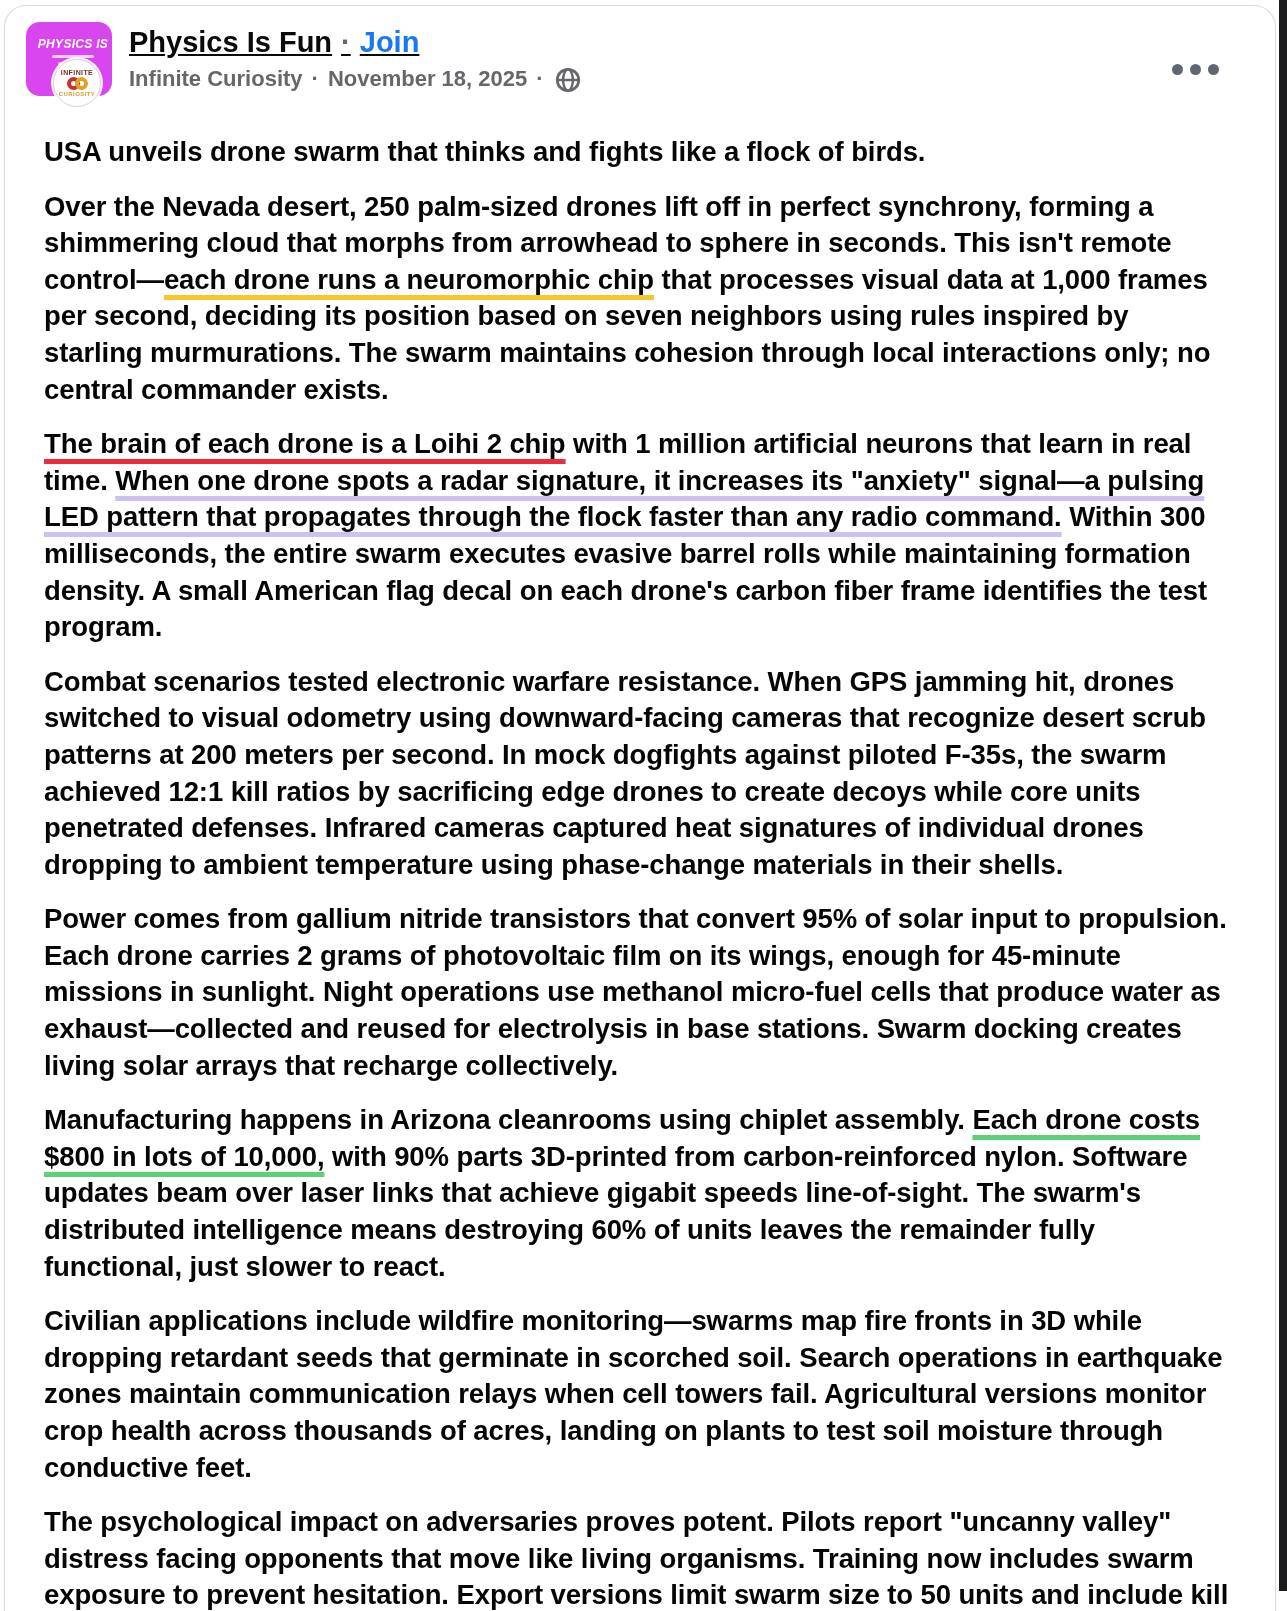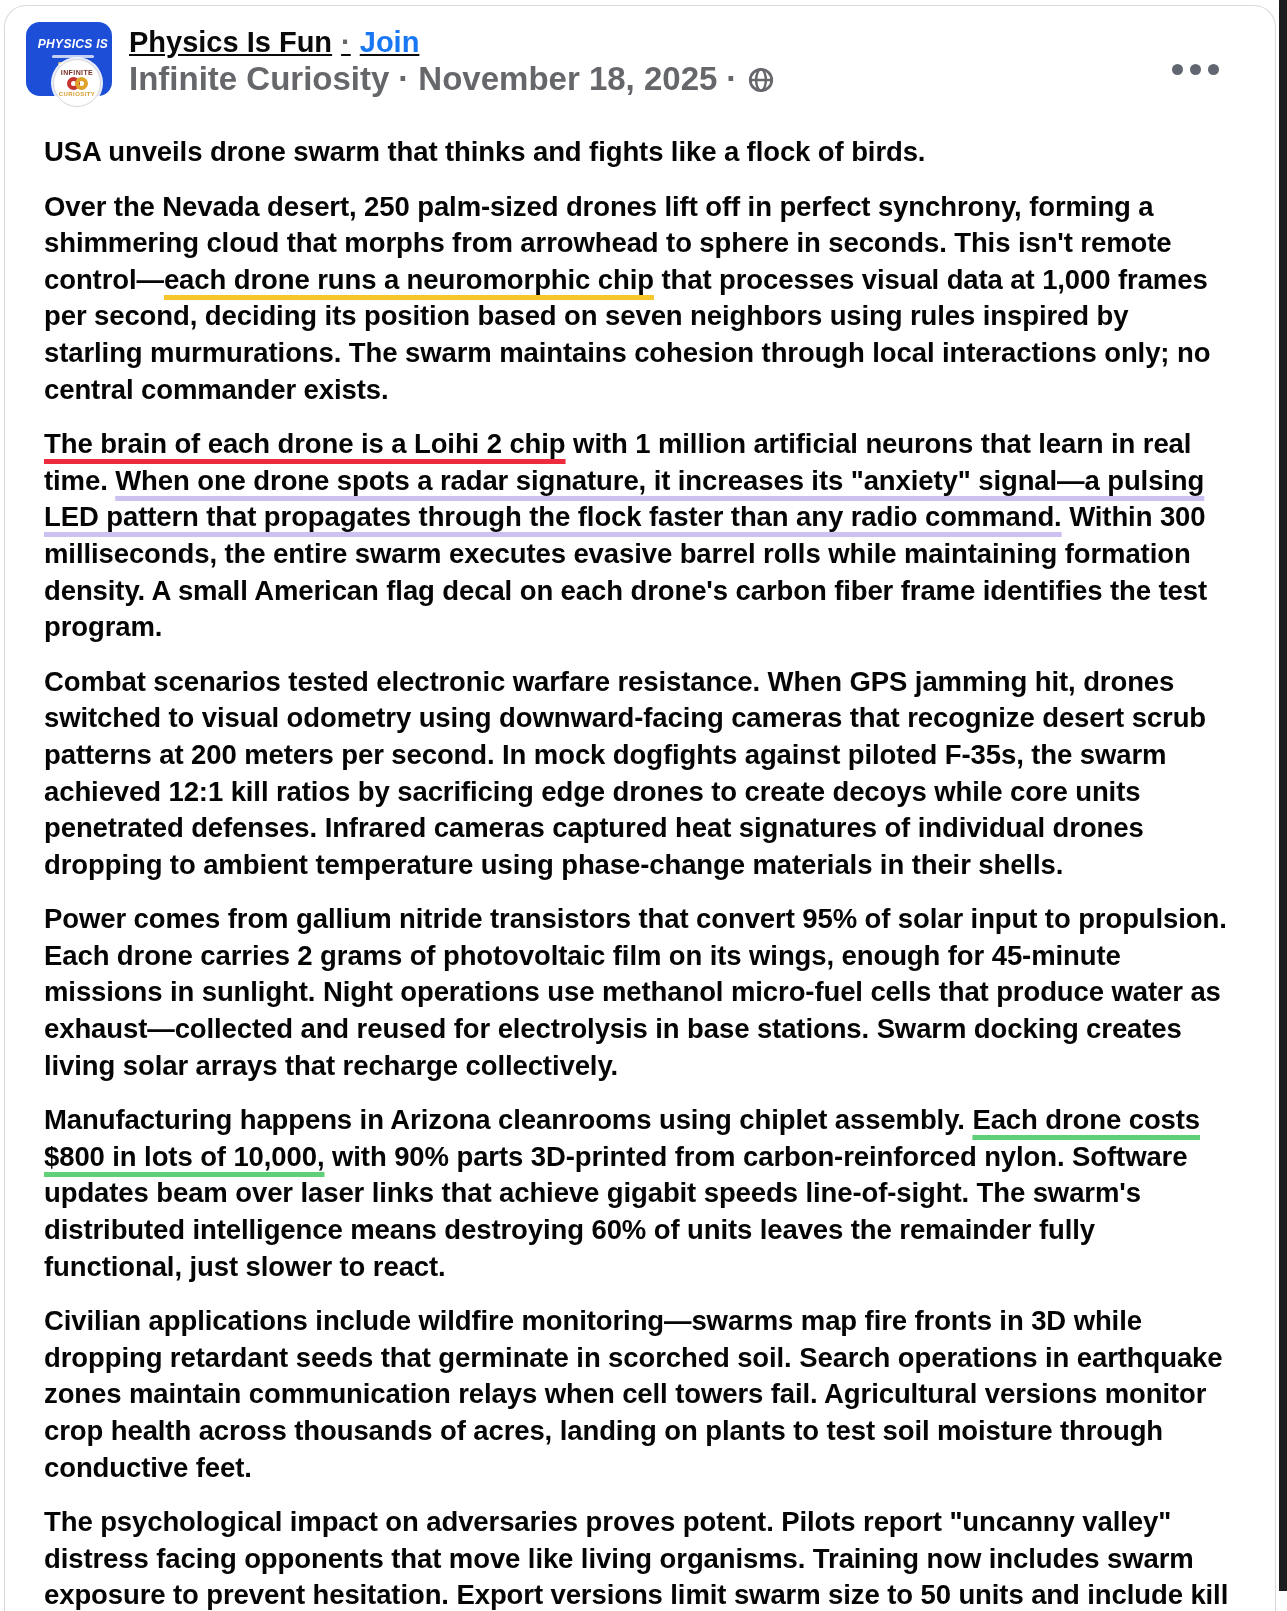--- a/index.html
+++ b/index.html
@@ -17,7 +17,7 @@
   .header { position:relative; display:flex; align-items:flex-start; min-height:96px; }
   .avatar {
     flex:none; width:86px; height:74px; margin-top:2px; border-radius:14px;
-    background:#1d4ed8; position:relative; cursor:pointer;padding-left:8px;
+    background:#d946ef; position:relative; cursor:pointer;padding-left:8px;
   }
   .avatar-title {
     color:#fff; font-weight:700; font-style:italic; font-size:12px;

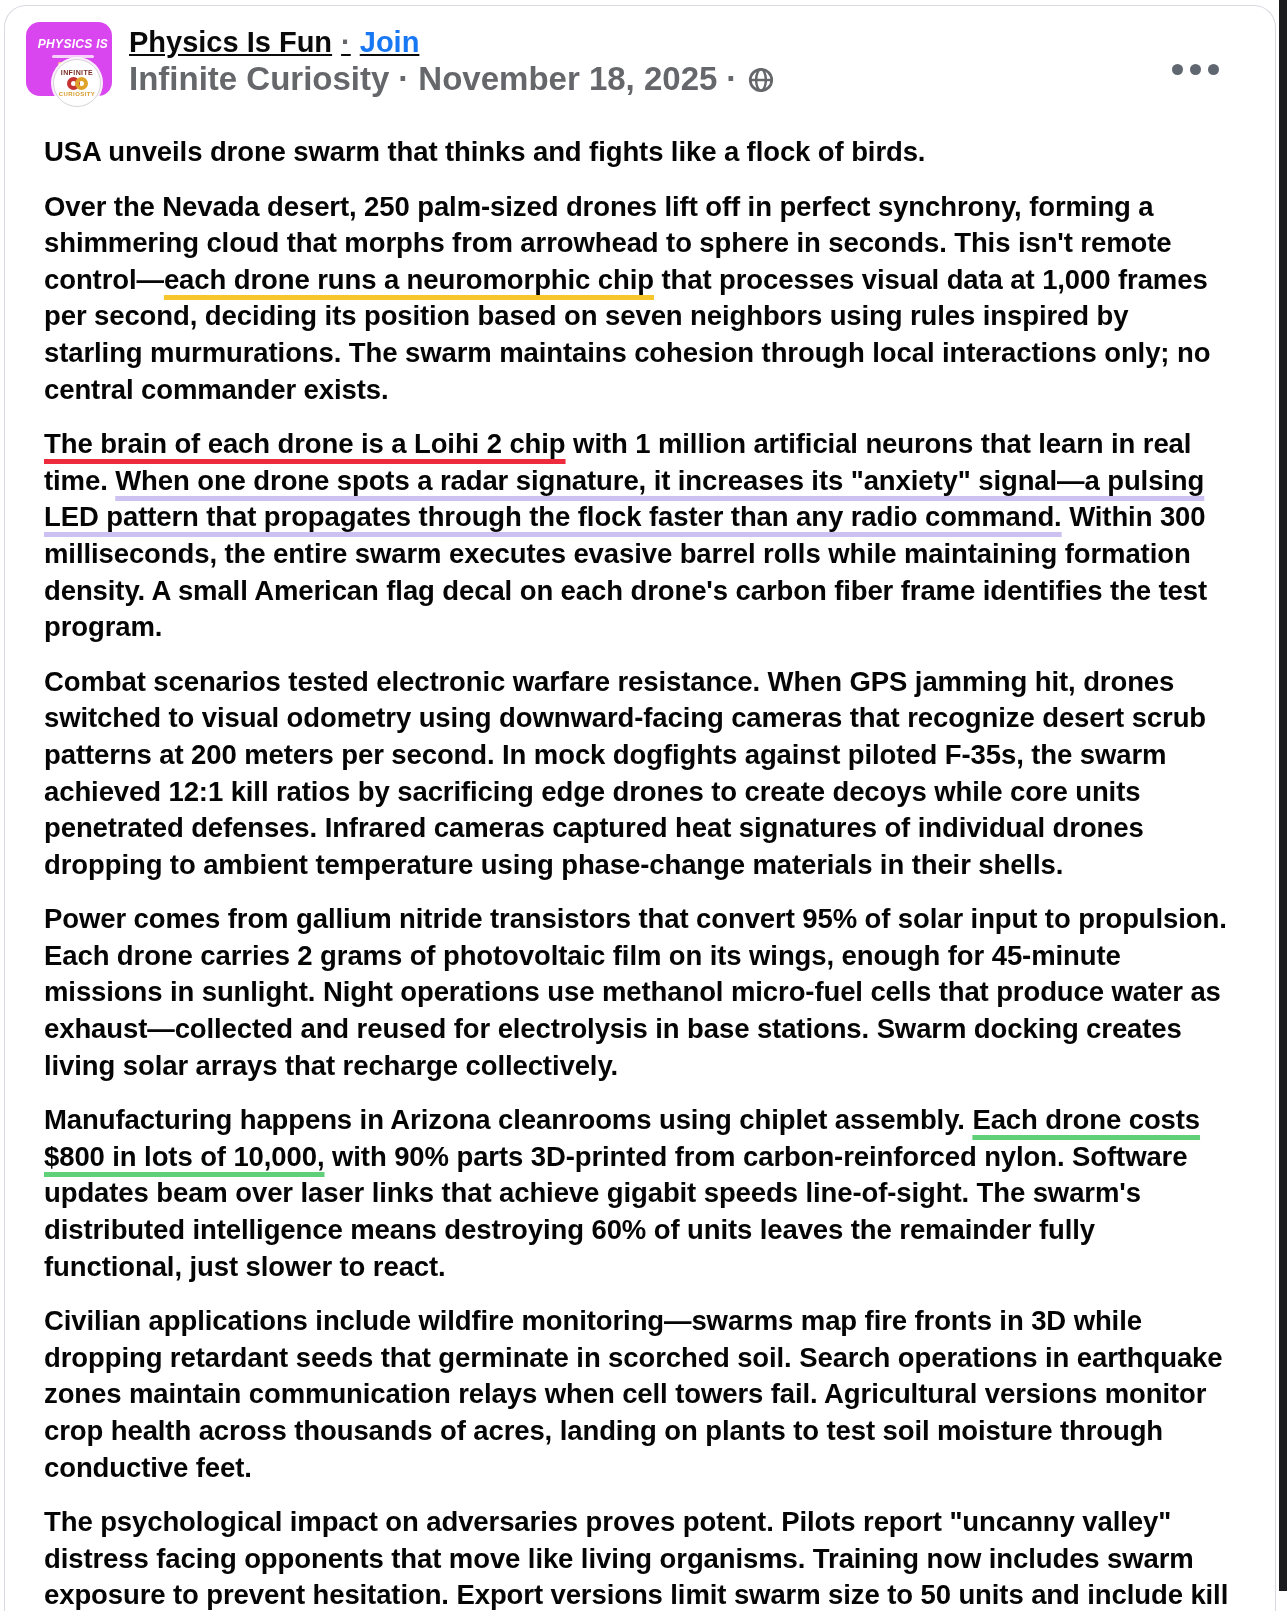--- a/index.html
+++ b/index.html
@@ -39,7 +39,7 @@
   .row1 { font-size:29px; font-weight:700; color:#0a0a0a; line-height:36px;text-decoration:underline; }
   .sep  { color:#65676B; font-weight:700; margin:0 9px; }
   .join { color:#1877F2; font-weight:700; text-decoration:none; cursor:pointer; }
-  .row2 { font-size:33px; font-weight:600; color:#65676B; line-height:34px; margin-top:2px; display:flex; align-items:center; }
+  .row2 { font-size:22px; font-weight:600; color:#65676B; line-height:34px; margin-top:2px; display:flex; align-items:center; }
   .row2 .sep2 { margin:0 9px; }
   .globe { width:26px; height:26px; margin-left:2px; margin-top:2px; }
   .more { position:absolute; right:26px; top:38px; display:flex; gap:7px; cursor:pointer; padding:6px; }

